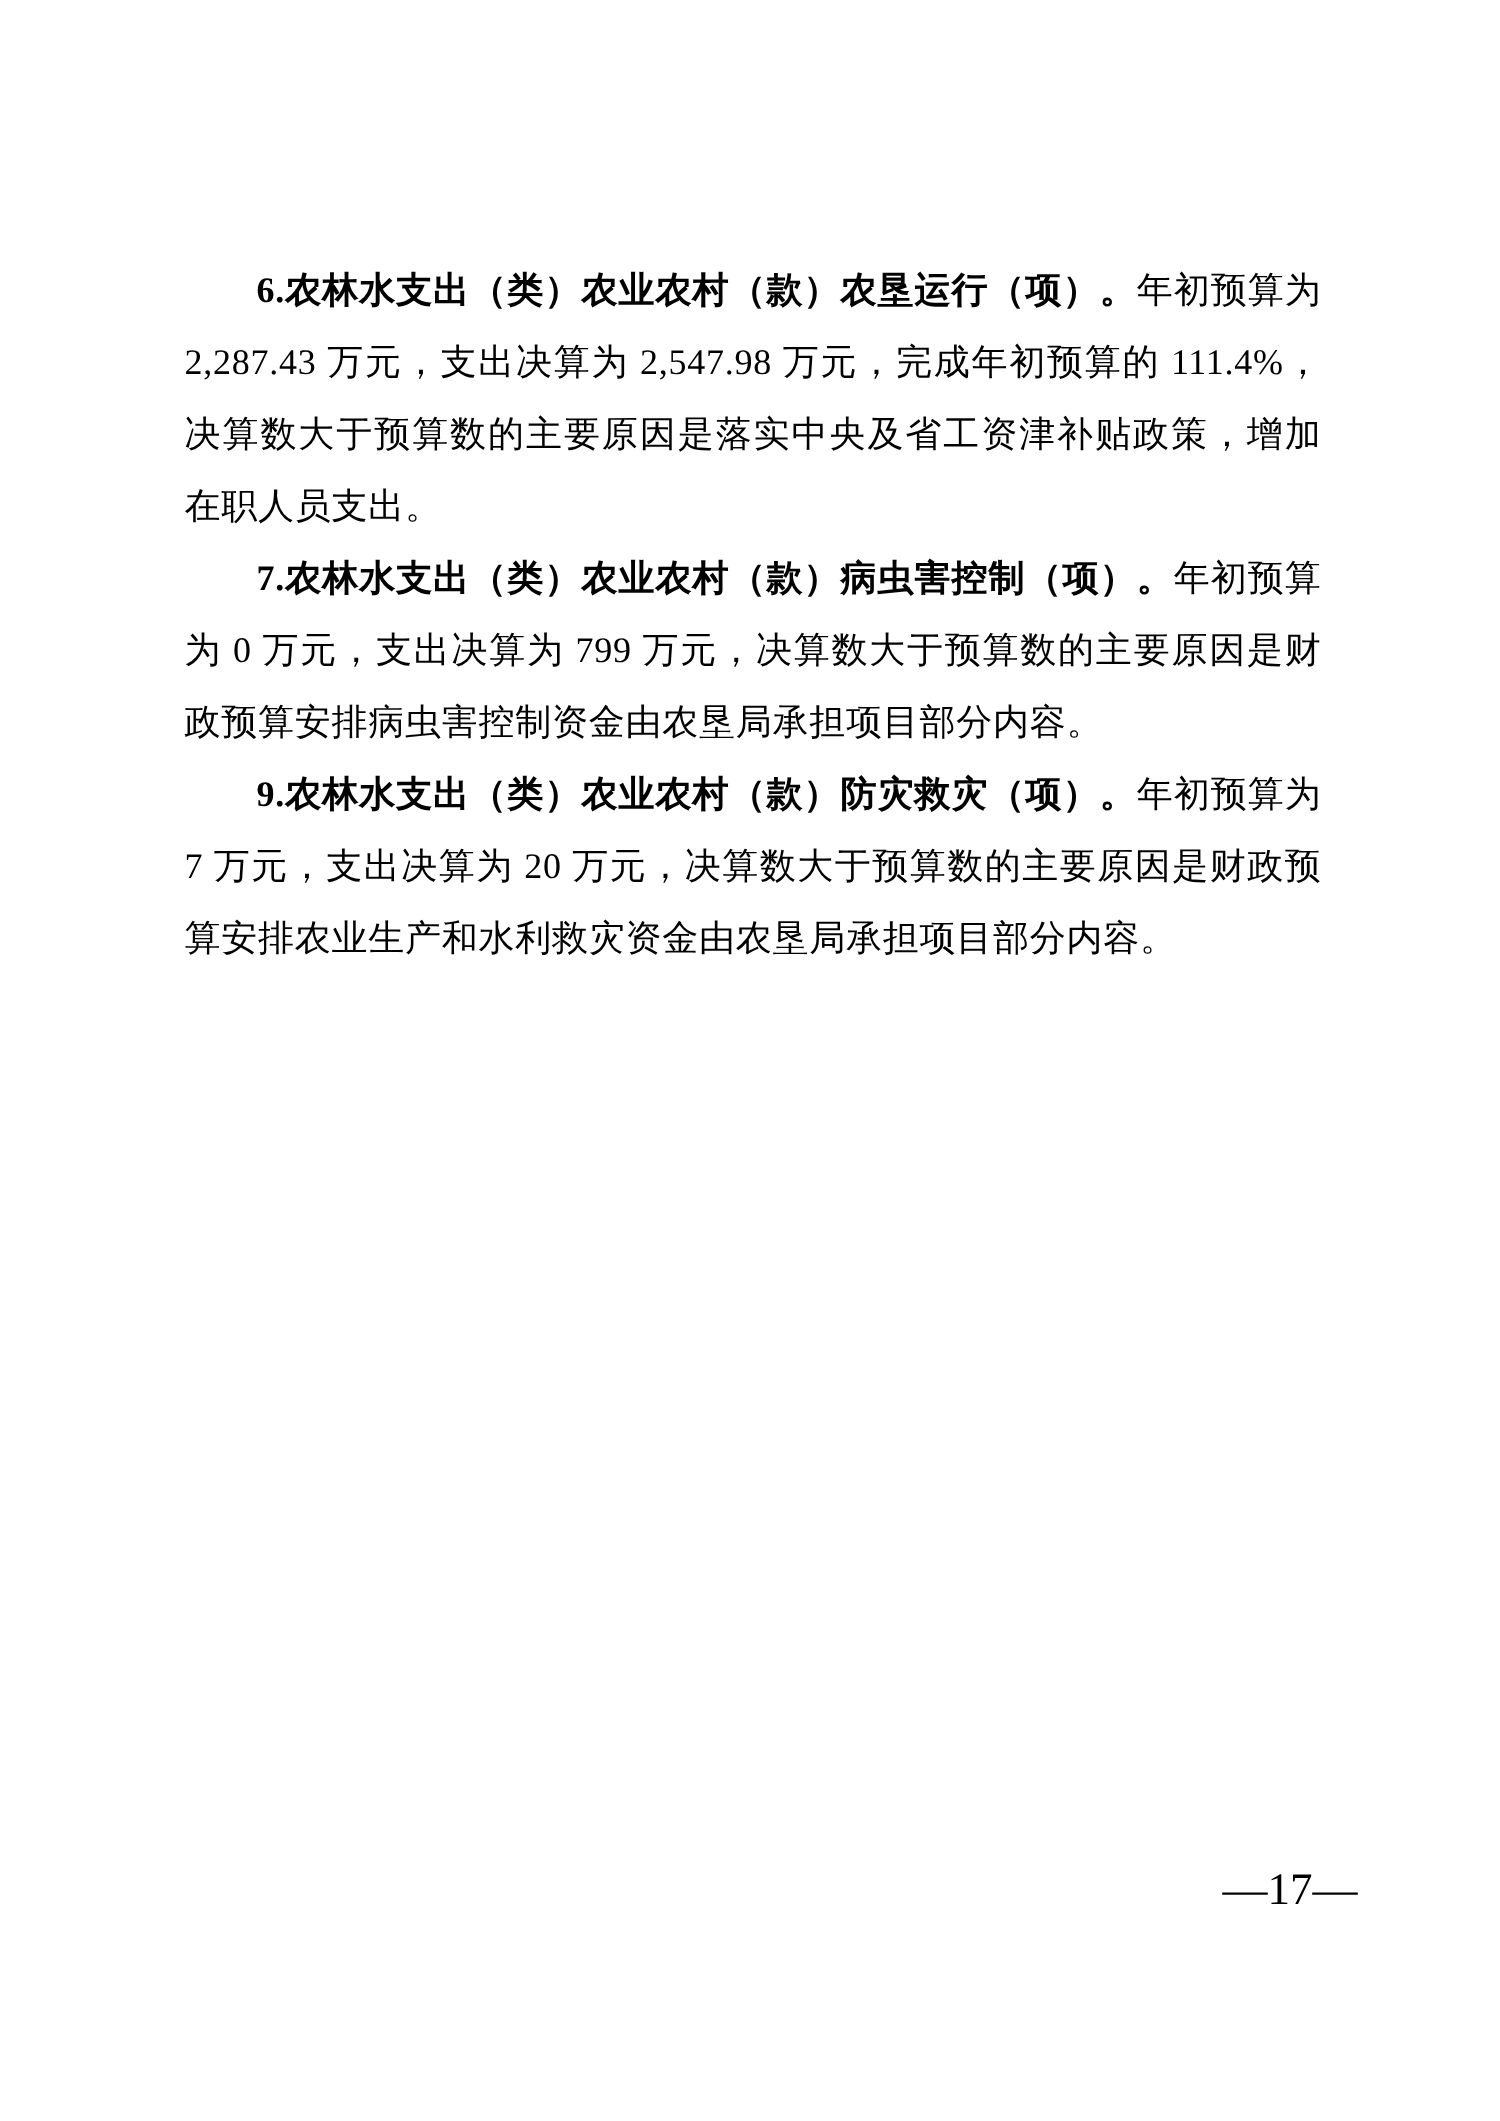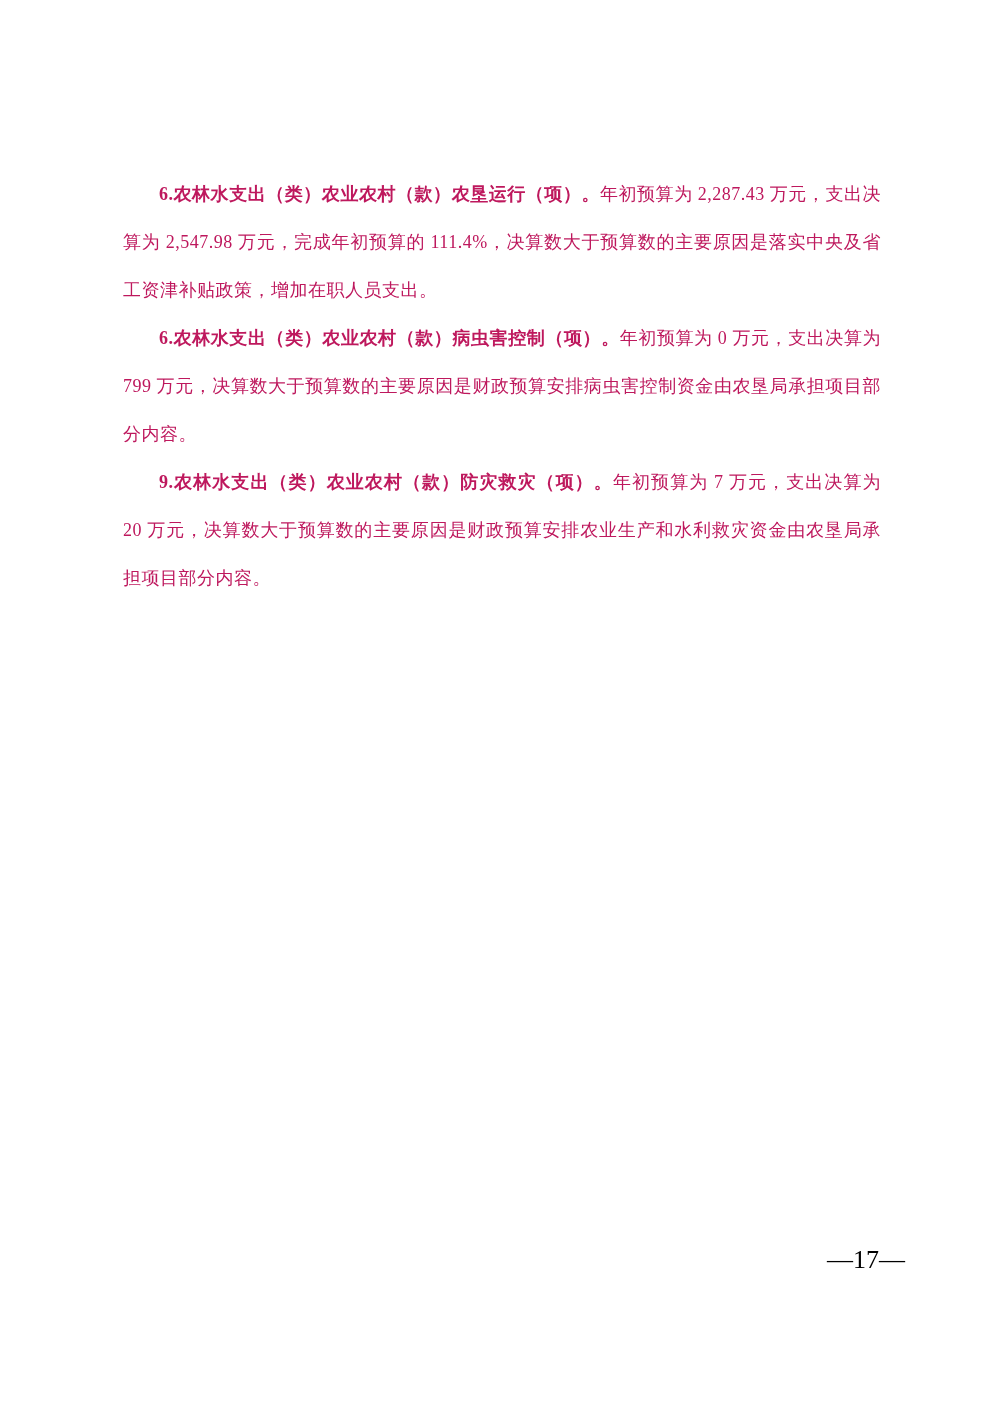--- a/index.html
+++ b/index.html
@@ -24,12 +24,12 @@
   }
   .para {
     margin: 0;
-    font-size: 18px;
+    font-size: 24px;
     line-height: 48px;
     text-align: justify;
     text-justify: inter-ideograph;
     text-indent: 2em;
-    color: #be185d;
+    color: #000000;
     letter-spacing: 0.5px;
   }
   .para .heading {

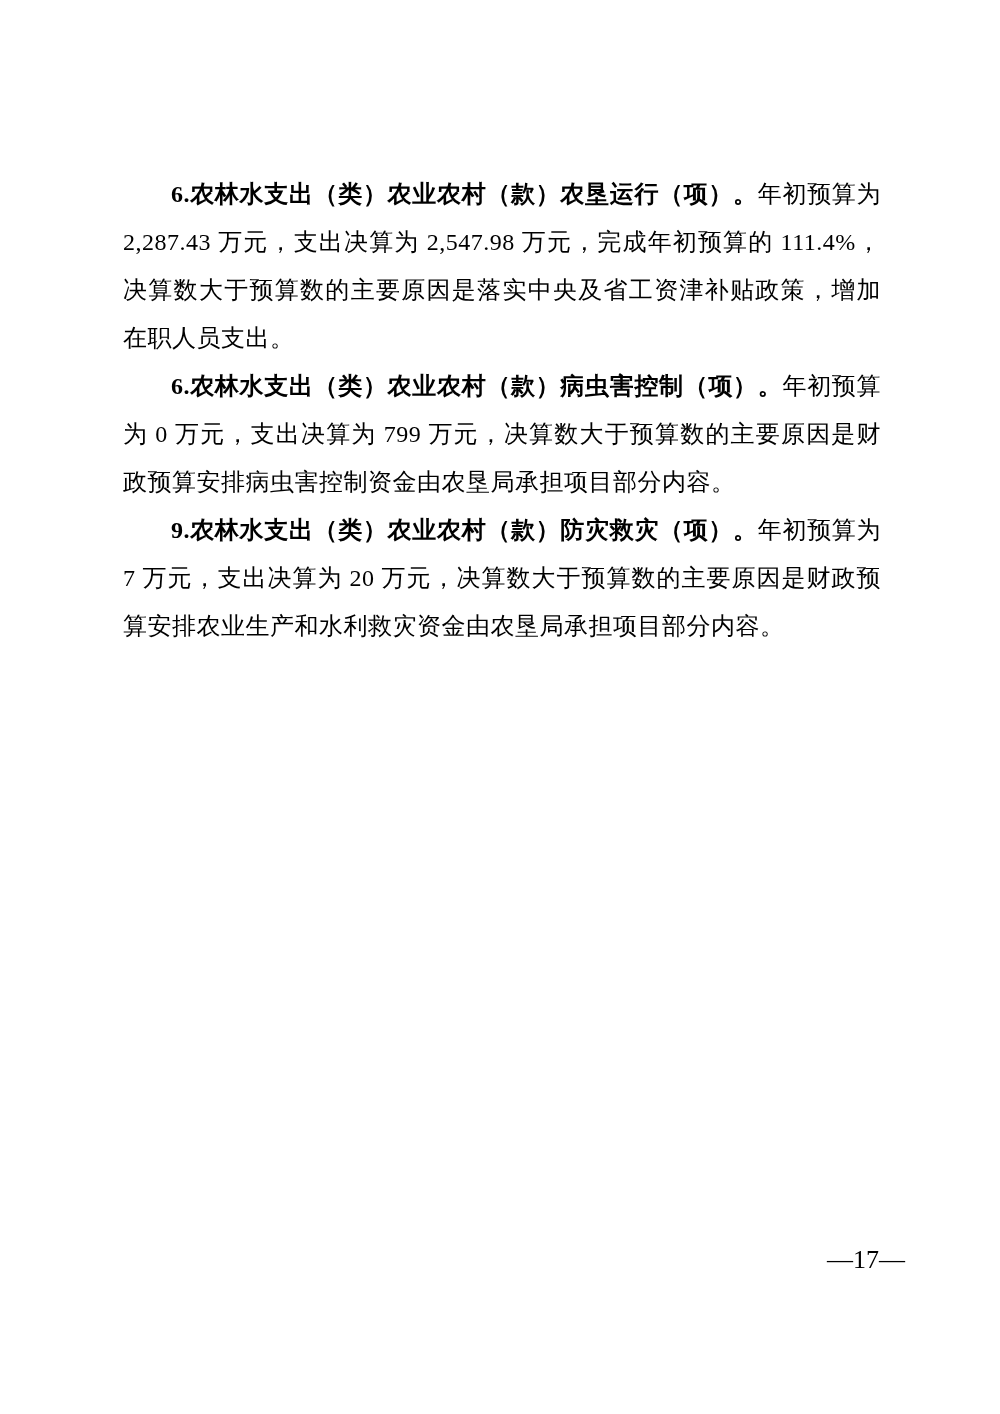--- a/index.html
+++ b/index.html
@@ -57,7 +57,7 @@
 
     <p class="para"><span class="heading">6.农林水支出（类）农业农村（款）农垦运行（项）。</span><span class="body">年初预算为 2,287.43 万元，支出决算为 2,547.98 万元，完成年初预算的 111.4%，决算数大于预算数的主要原因是落实中央及省工资津补贴政策，增加在职人员支出。</span></p>
 
-    <p class="para"><span class="heading">6.农林水支出（类）农业农村（款）病虫害控制（项）。</span><span class="body">年初预算为 0 万元，支出决算为 799 万元，决算数大于预算数的主要原因是财政预算安排病虫害控制资金由农垦局承担项目部分内容。</span></p>
+    <p class="para"><span class="heading">7.农林水支出（类）农业农村（款）病虫害控制（项）。</span><span class="body">年初预算为 0 万元，支出决算为 799 万元，决算数大于预算数的主要原因是财政预算安排病虫害控制资金由农垦局承担项目部分内容。</span></p>
 
 
     <p class="para"><span class="heading">9.农林水支出（类）农业农村（款）防灾救灾（项）。</span><span class="body">年初预算为 7 万元，支出决算为 20 万元，决算数大于预算数的主要原因是财政预算安排农业生产和水利救灾资金由农垦局承担项目部分内容。</span></p>

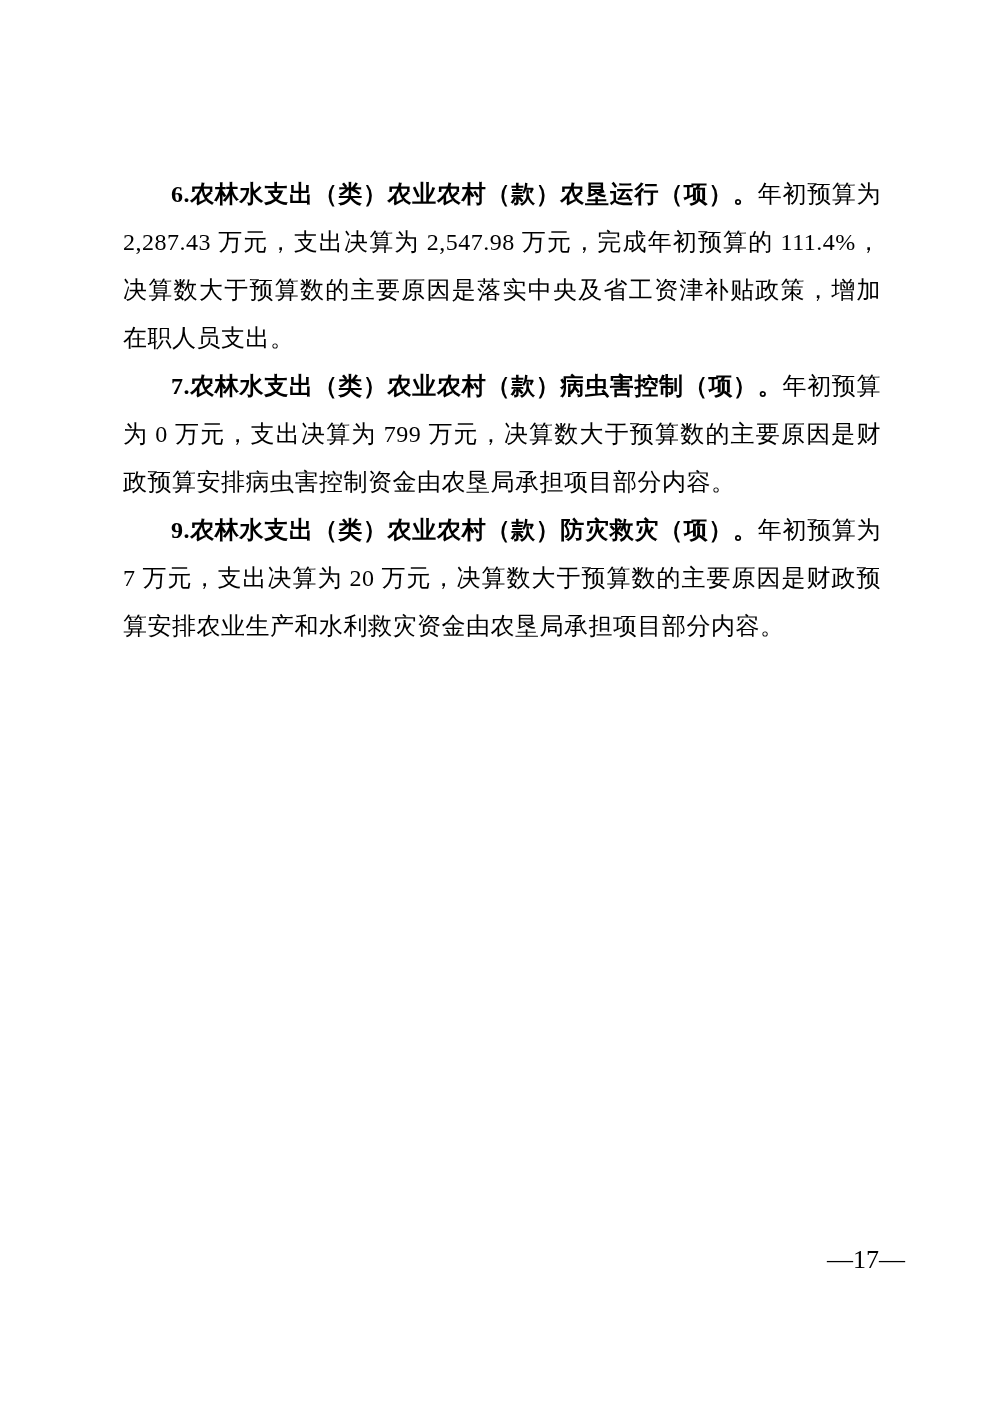--- a/index.html
+++ b/index.html
@@ -42,7 +42,7 @@
     position: absolute;
     top: 1245px;
     right: 95px;
-    font-size: 26px;
+    font-size: 30px;
     line-height: 30px;
     font-weight: 400;
     color: #000000;

